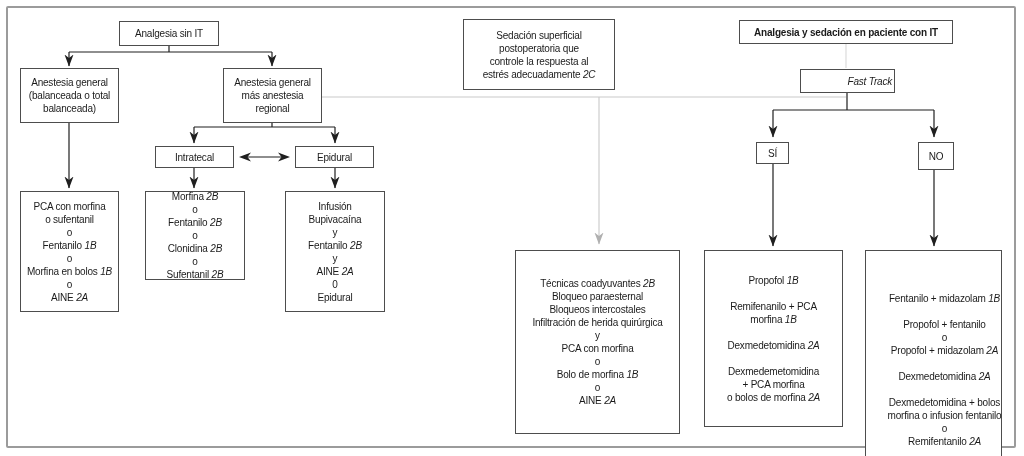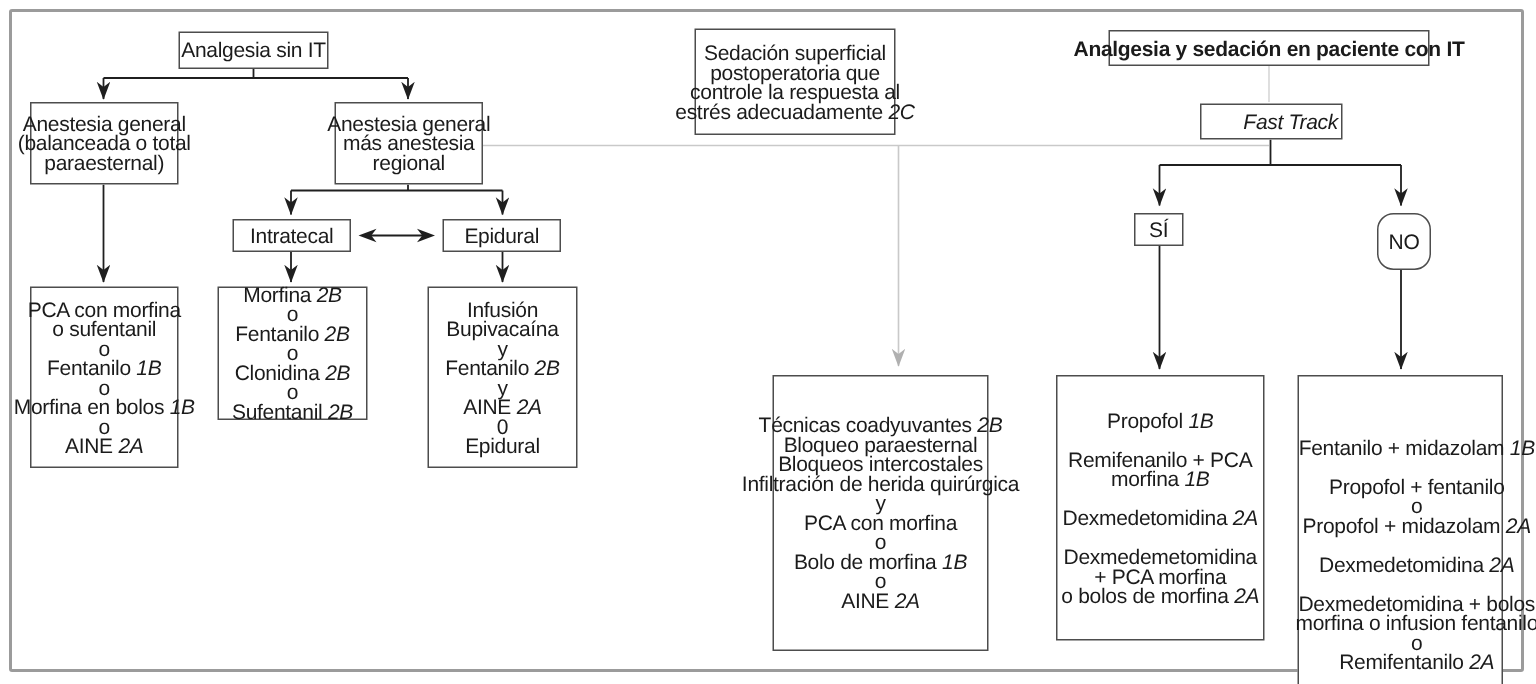--- a/index.html
+++ b/index.html
@@ -60,7 +60,7 @@
     align-items: center;
     justify-content: center;
     text-align: center;
-    font-size: 14px;
+    font-size: 10px;
     line-height: 13px;
     letter-spacing: -0.2px;
     padding: 2px;

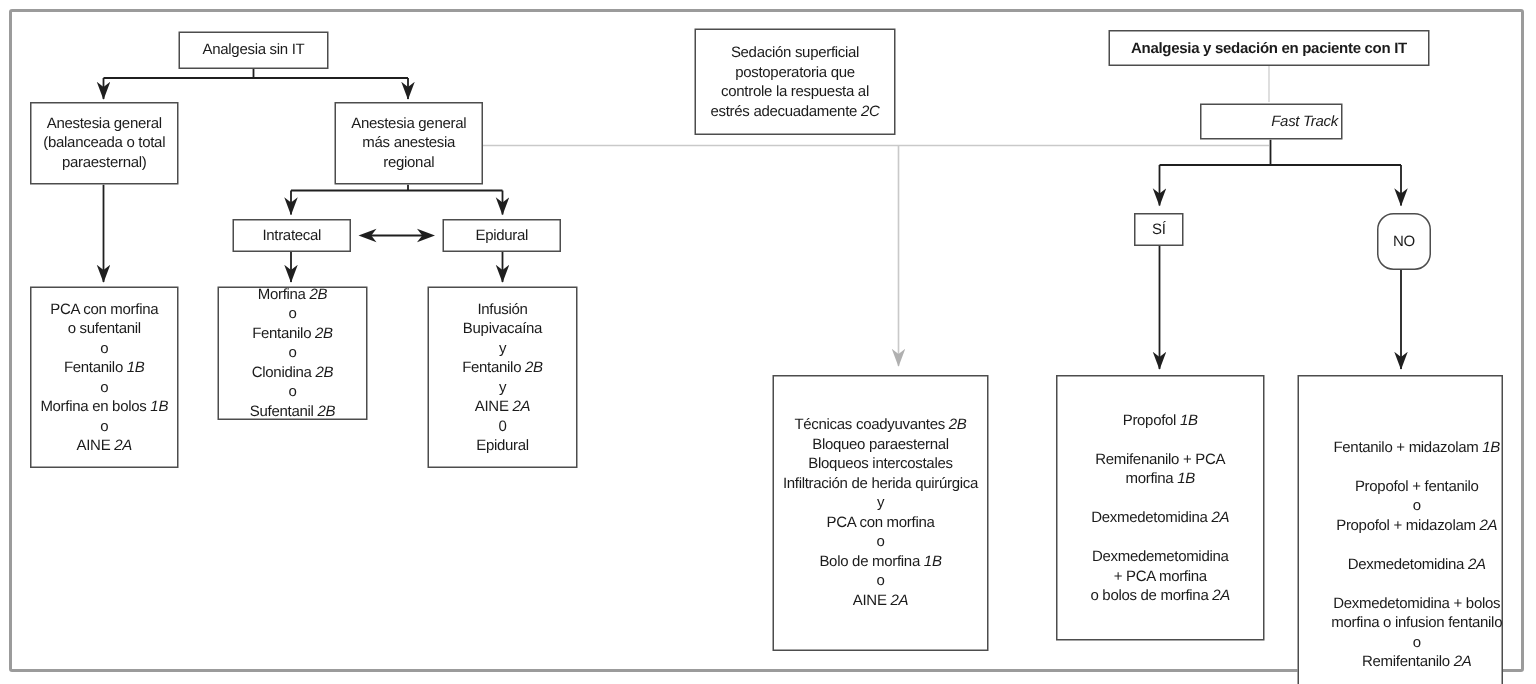--- a/index.html
+++ b/index.html
@@ -80,7 +80,7 @@
   #b-pca-morfina            { left:20px;  top:191px; width:99px;  height:121px; }
   #b-intratecal-farmacos    { left:145px; top:191px; width:100px; height:89px; }
   #b-epidural-farmacos      { left:285px; top:191px; width:100px; height:121px;text-align:right; }
-  #b-sedacion               { left:463px; top:19px;  width:134px; height:71px; }
+  #b-sedacion               { left:463px; top:19px;  width:152px; height:71px; }
   #b-analgesia-con-it       { left:739px; top:20px;  width:214px; height:24px;font-weight:bold; }
   #b-fast-track             { left:800px; top:69px;  width:95px;  height:24px; }
   #b-si                     { left:756px; top:142px; width:33px;  height:22px; }

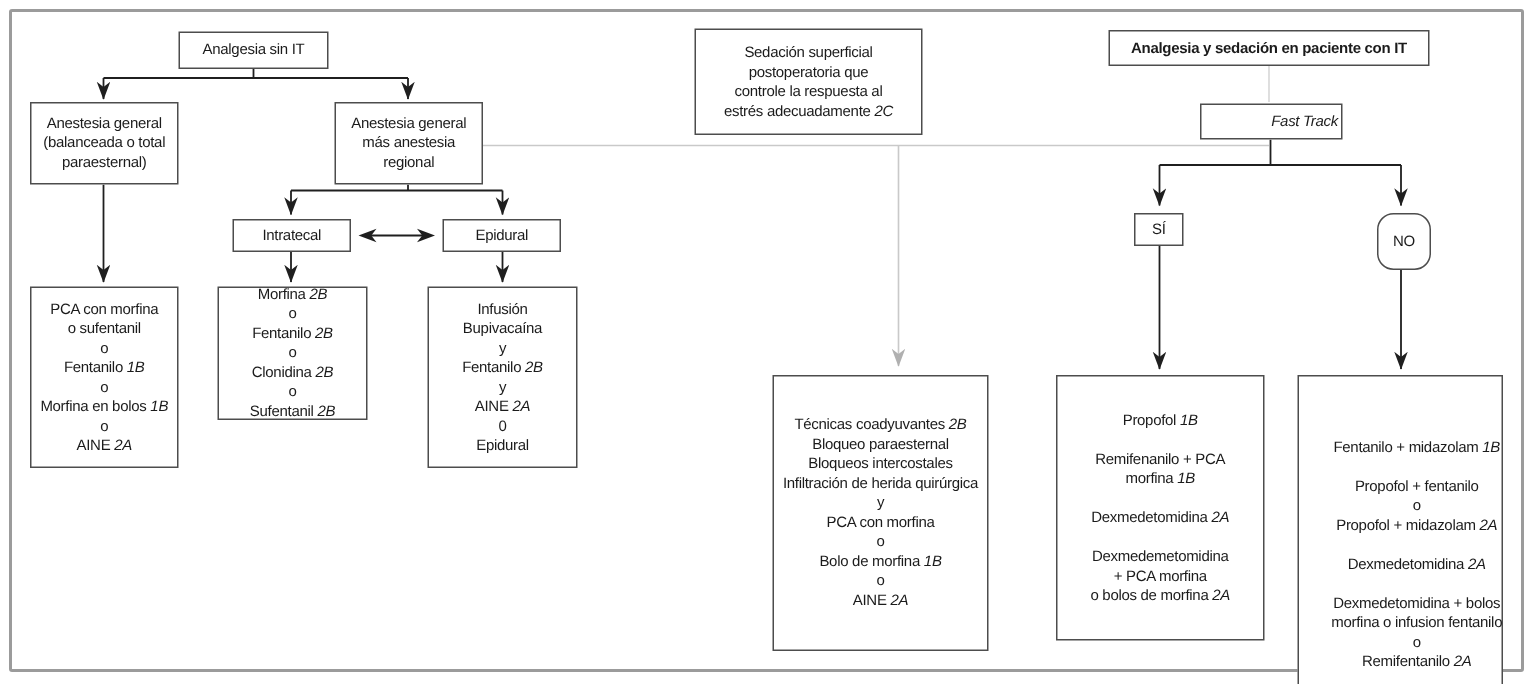--- a/index.html
+++ b/index.html
@@ -162,7 +162,7 @@
   <div class="box" id="b-anestesia-balanceada">
       <div class="line-row">Anestesia general</div>
       <div class="line-row">(balanceada o total</div>
-      <div class="line-row">paraesternal)</div>
+      <div class="line-row">balanceada)</div>
     </div>
 
   <div class="box" id="b-anestesia-regional">

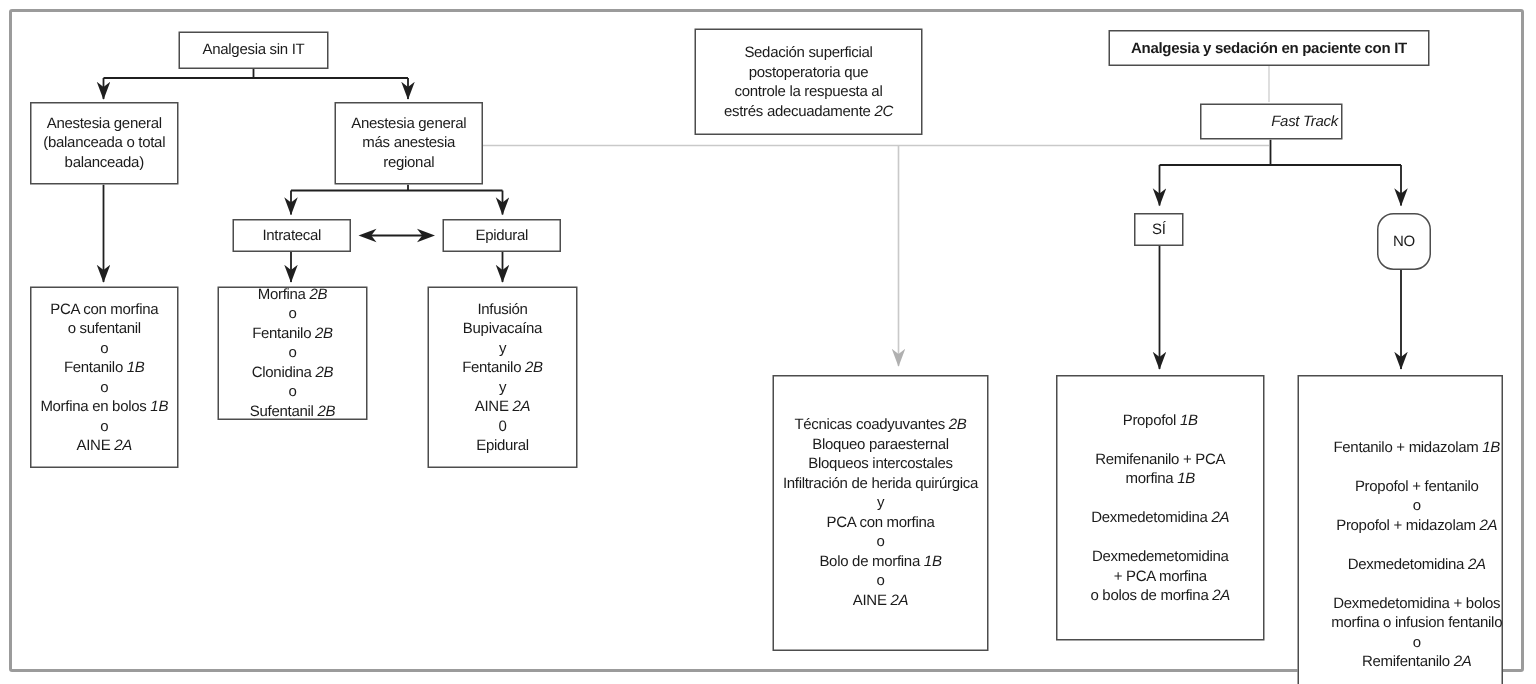--- a/index.html
+++ b/index.html
@@ -84,7 +84,7 @@
   #b-analgesia-con-it       { left:739px; top:20px;  width:214px; height:24px;font-weight:bold; }
   #b-fast-track             { left:800px; top:69px;  width:95px;  height:24px; }
   #b-si                     { left:756px; top:142px; width:33px;  height:22px; }
-  #b-no                     { left:918px; top:142px; width:36px;  height:38px;border-radius:11px; }
+  #b-no                     { left:918px; top:142px; width:36px;  height:28px; }
   #b-tecnicas               { left:515px; top:250px; width:144px; height:184px; }
   #b-fasttrack-si-farmacos  { left:704px; top:250px; width:139px; height:177px; }
   #b-fasttrack-no-farmacos  { left:865px; top:250px; width:137px; height:240px;padding-left:24px; }

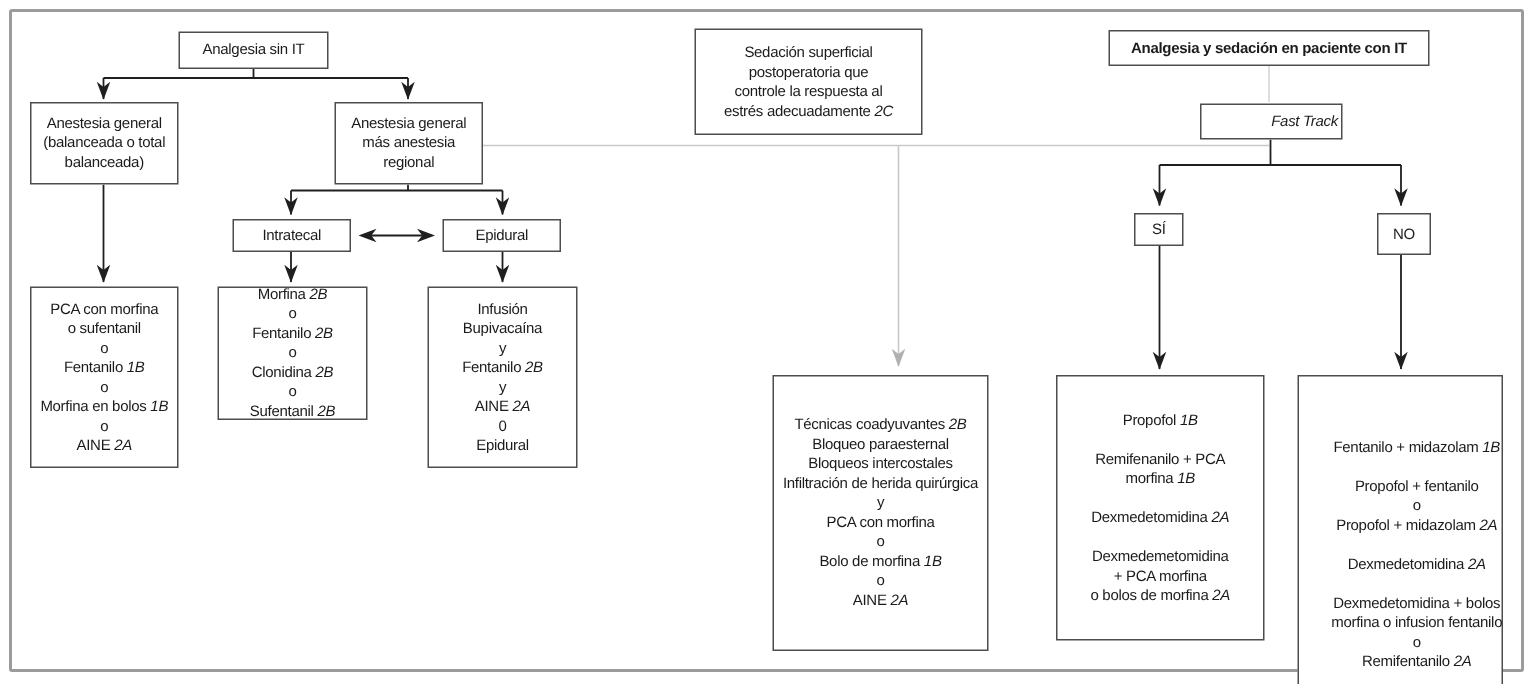--- a/index.html
+++ b/index.html
@@ -85,7 +85,7 @@
   #b-fast-track             { left:800px; top:69px;  width:95px;  height:24px; }
   #b-si                     { left:756px; top:142px; width:33px;  height:22px; }
   #b-no                     { left:918px; top:142px; width:36px;  height:28px; }
-  #b-tecnicas               { left:515px; top:250px; width:144px; height:184px; }
+  #b-tecnicas               { left:515px; top:250px; width:165px; height:184px; }
   #b-fasttrack-si-farmacos  { left:704px; top:250px; width:139px; height:177px; }
   #b-fasttrack-no-farmacos  { left:865px; top:250px; width:137px; height:240px;padding-left:24px; }
 </style>

